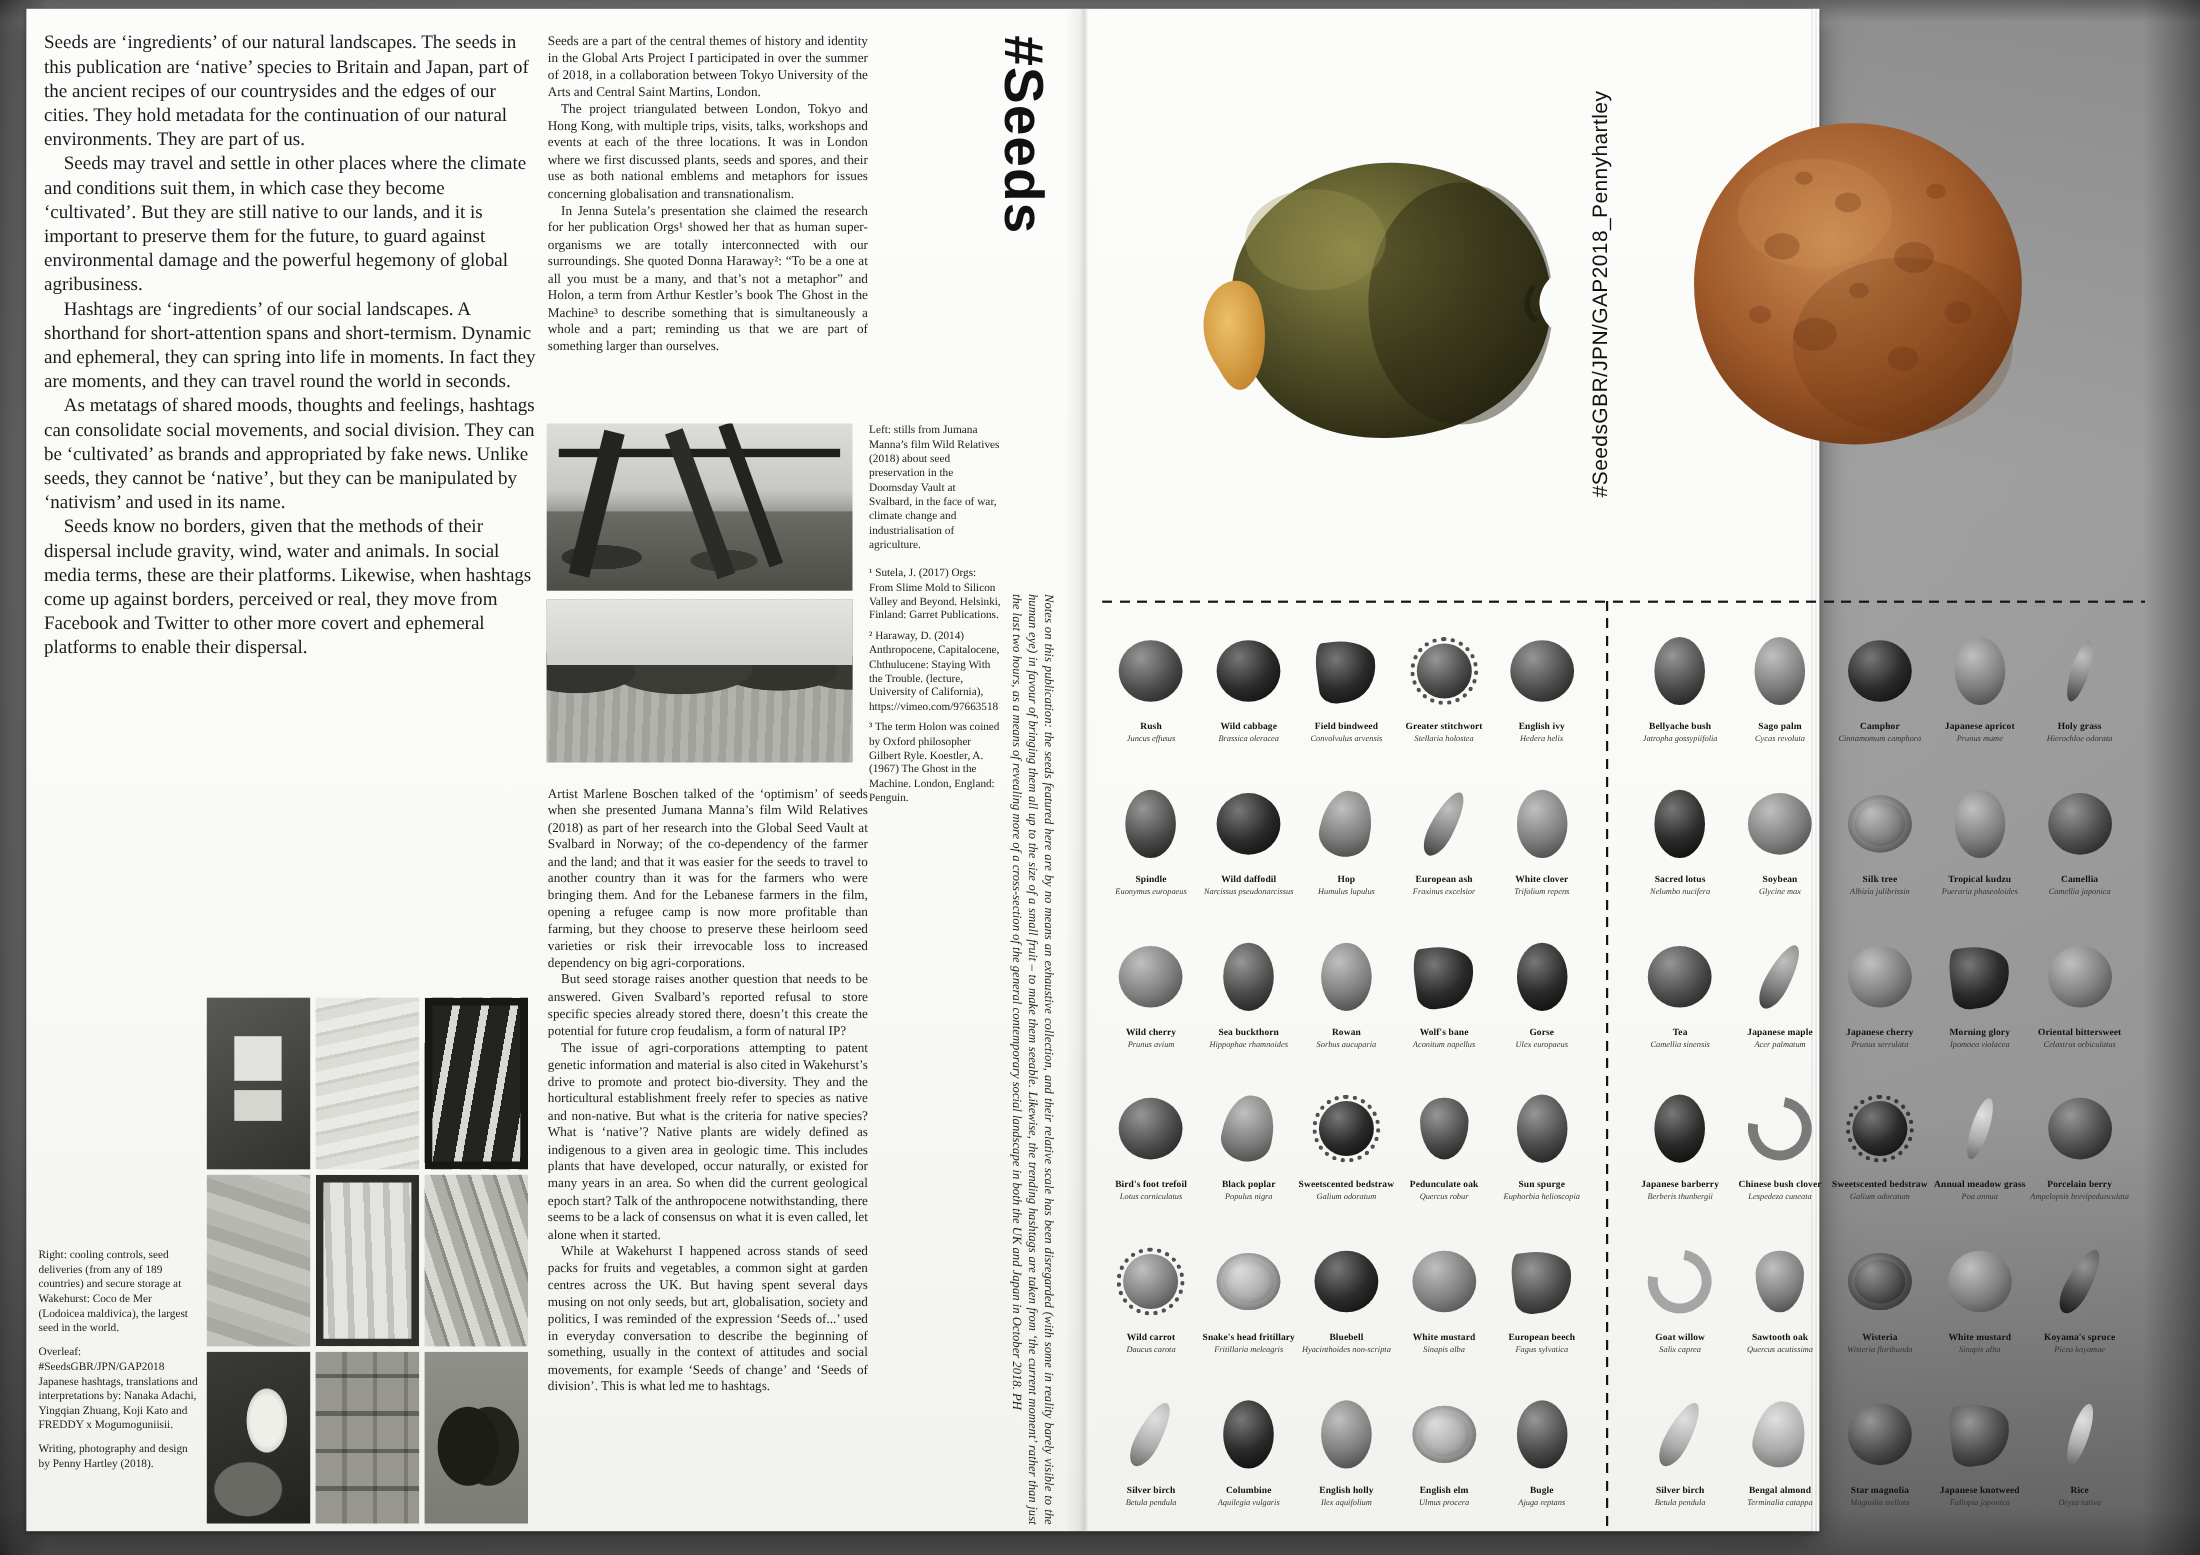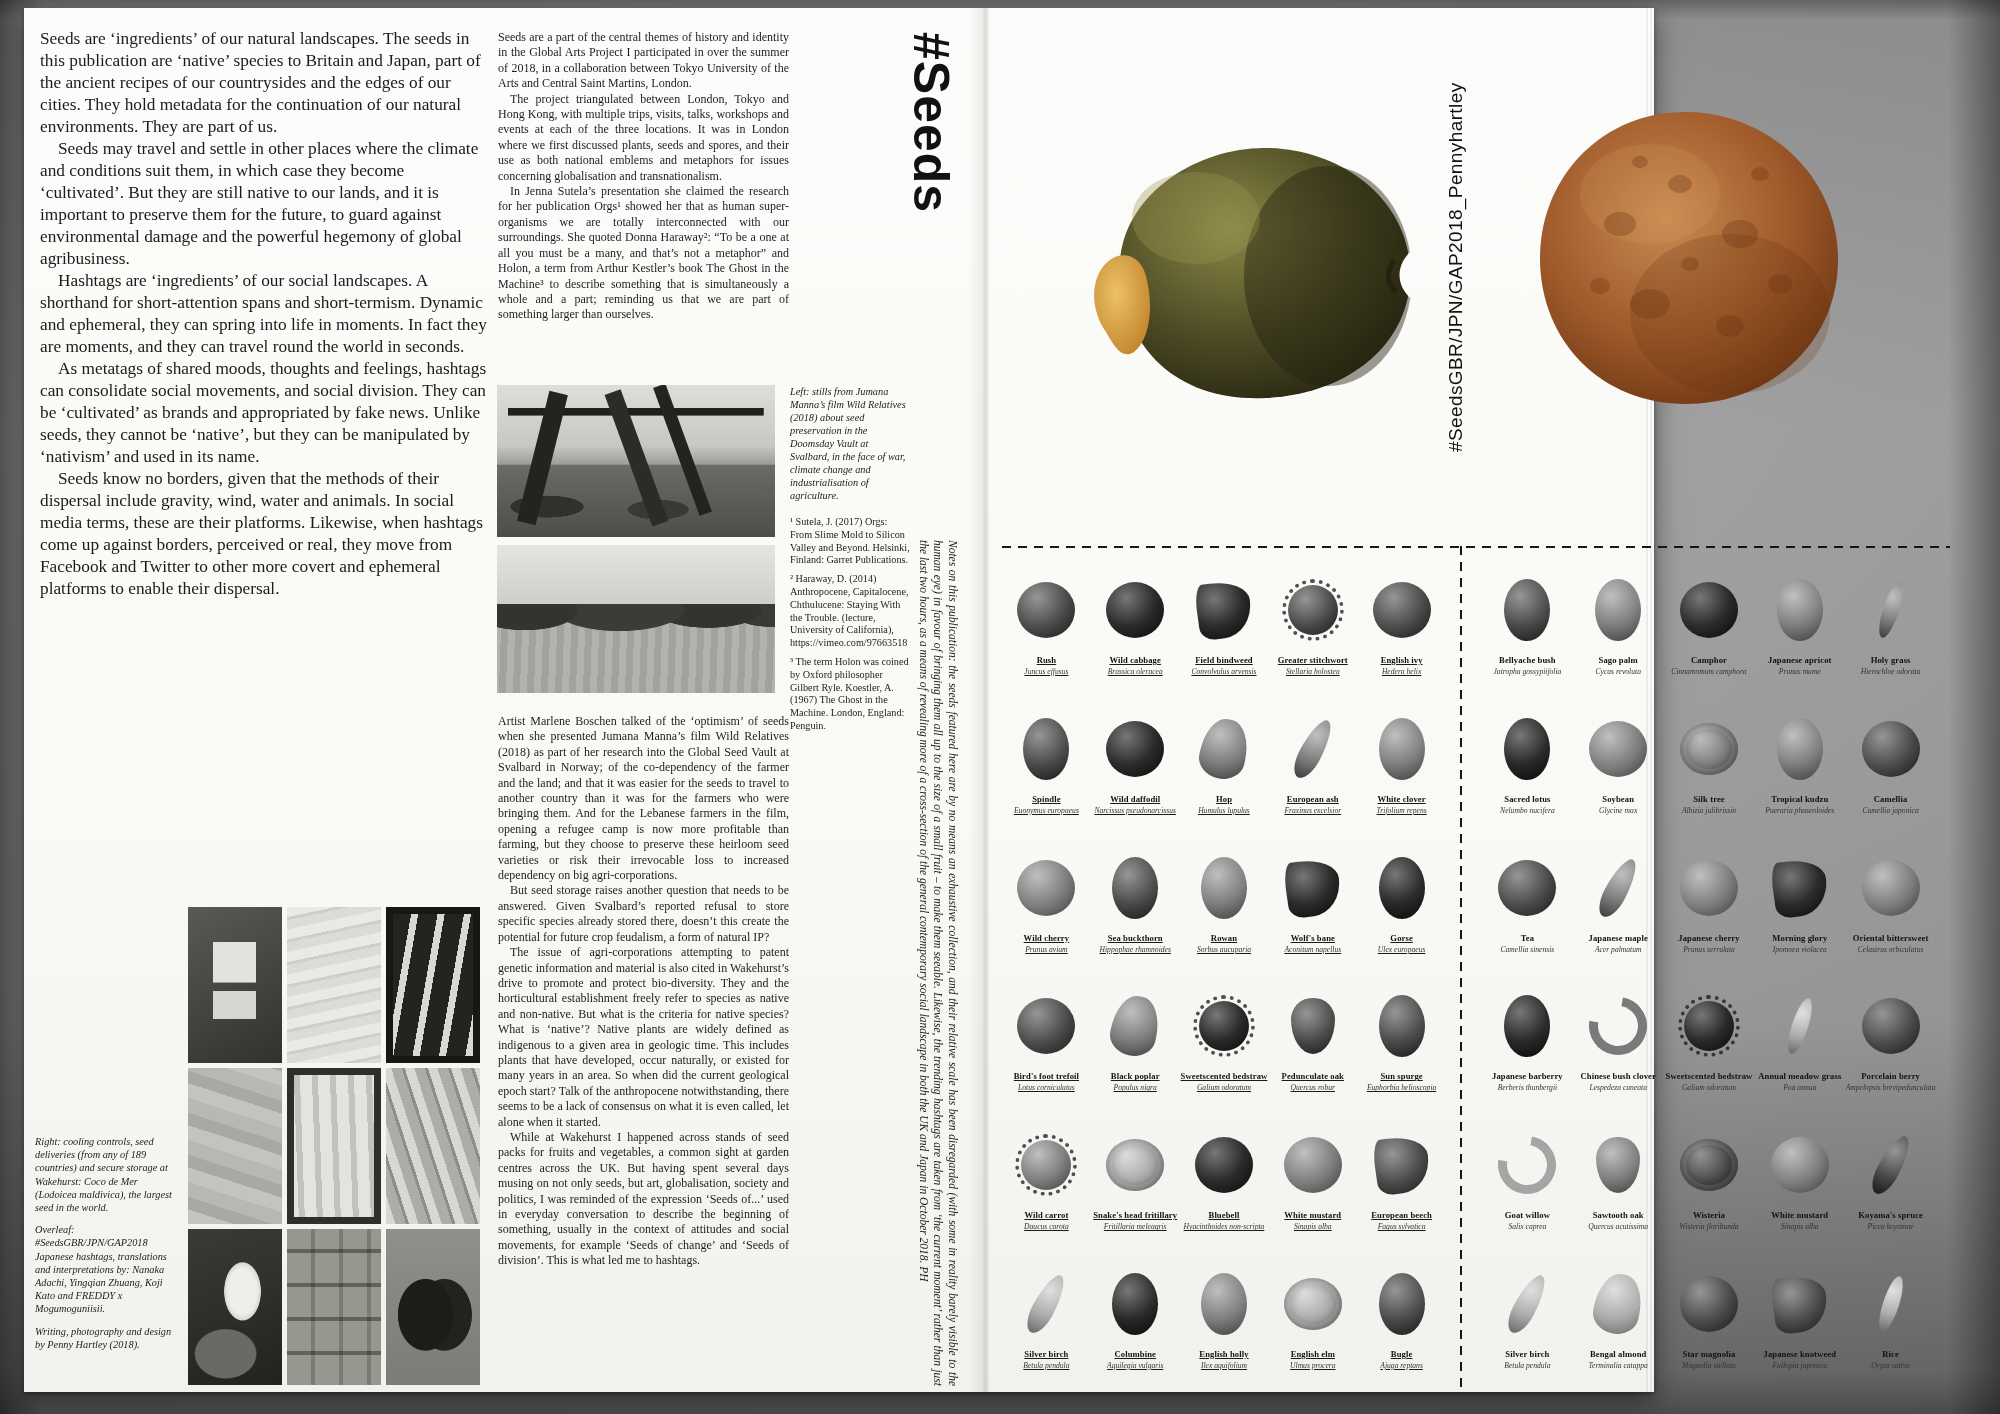--- a/index.html
+++ b/index.html
@@ -31,7 +31,7 @@
   .article-bottom{position:absolute;left:474px;top:706px;width:291px;}
 
   .caption-col{position:absolute;left:766px;top:377px;width:120px;}
-  .cap{font-style:italic;font-size:10.3px;line-height:13px;margin:0;color:#222;}
+  .cap{font-size:10.3px;line-height:13px;margin:0;color:#222;}
   .caption-col .cap{margin-bottom:14px;}
   .fn{font-size:10.2px;line-height:12.8px;margin:0 0 6px 0;color:#222;}
 

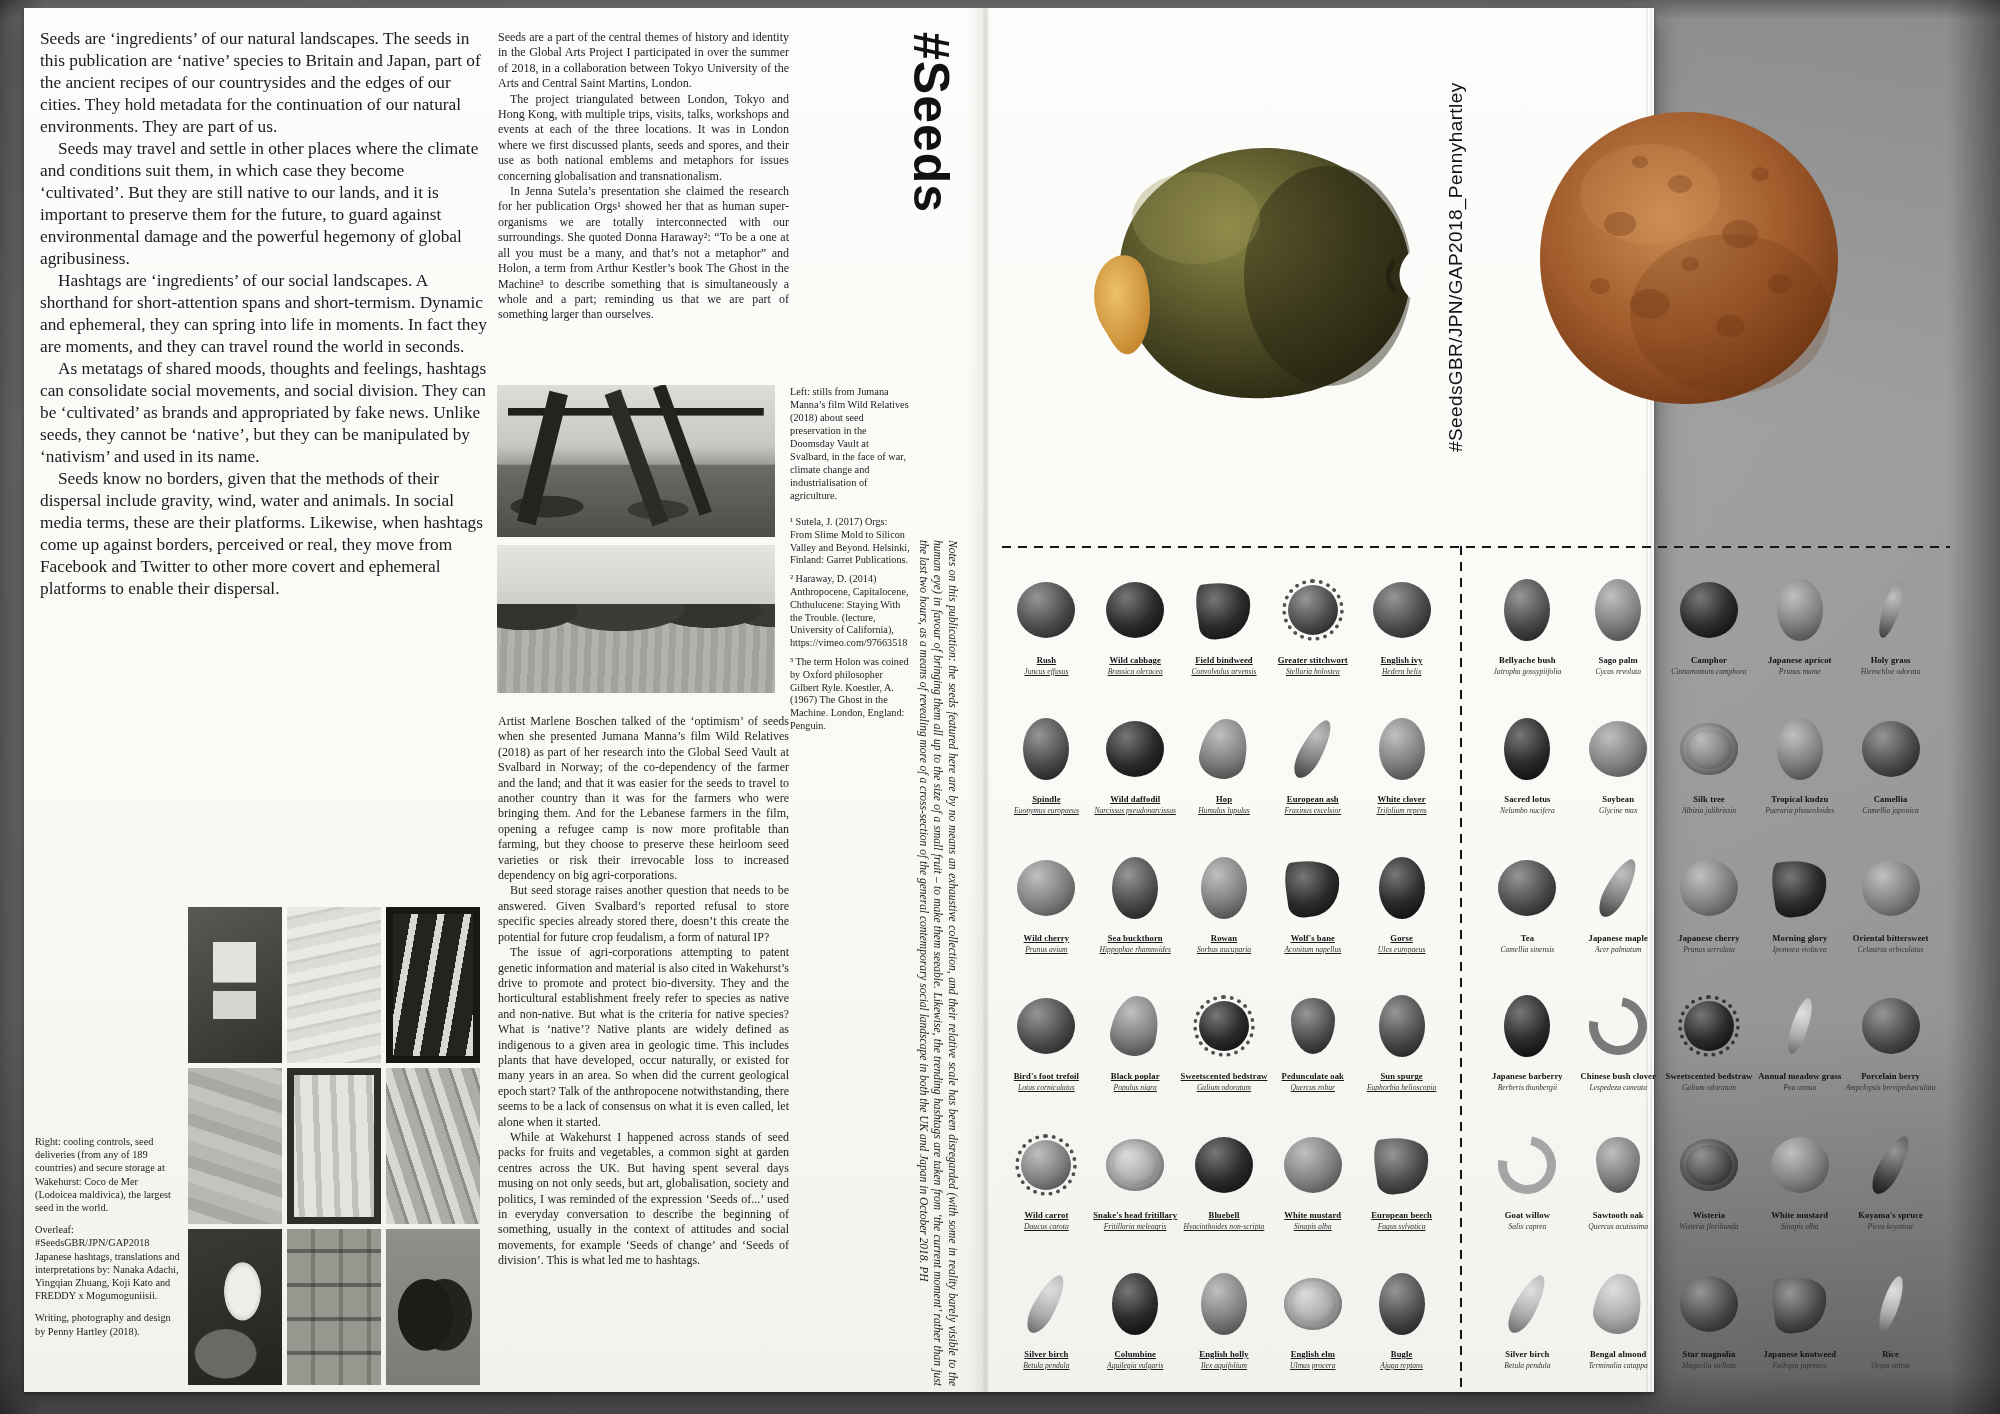--- a/index.html
+++ b/index.html
@@ -104,7 +104,7 @@
   
   .seed-panel{position:absolute;top:552px;height:833px;display:grid;grid-template-columns:repeat(5,1fr);
       grid-auto-rows:138.8px;align-content:start;}
-  .panel-uk{left:978px;width:444px;text-decoration:underline;}
+  .panel-uk{left:978px;width:444px;}
   .panel-jp{left:1458px;width:454px;}
   .seed-cell{display:flex;flex-direction:column;align-items:center;padding-top:8px;overflow:visible;}
   .seed-wrap{height:84px;display:flex;align-items:center;justify-content:center;}

